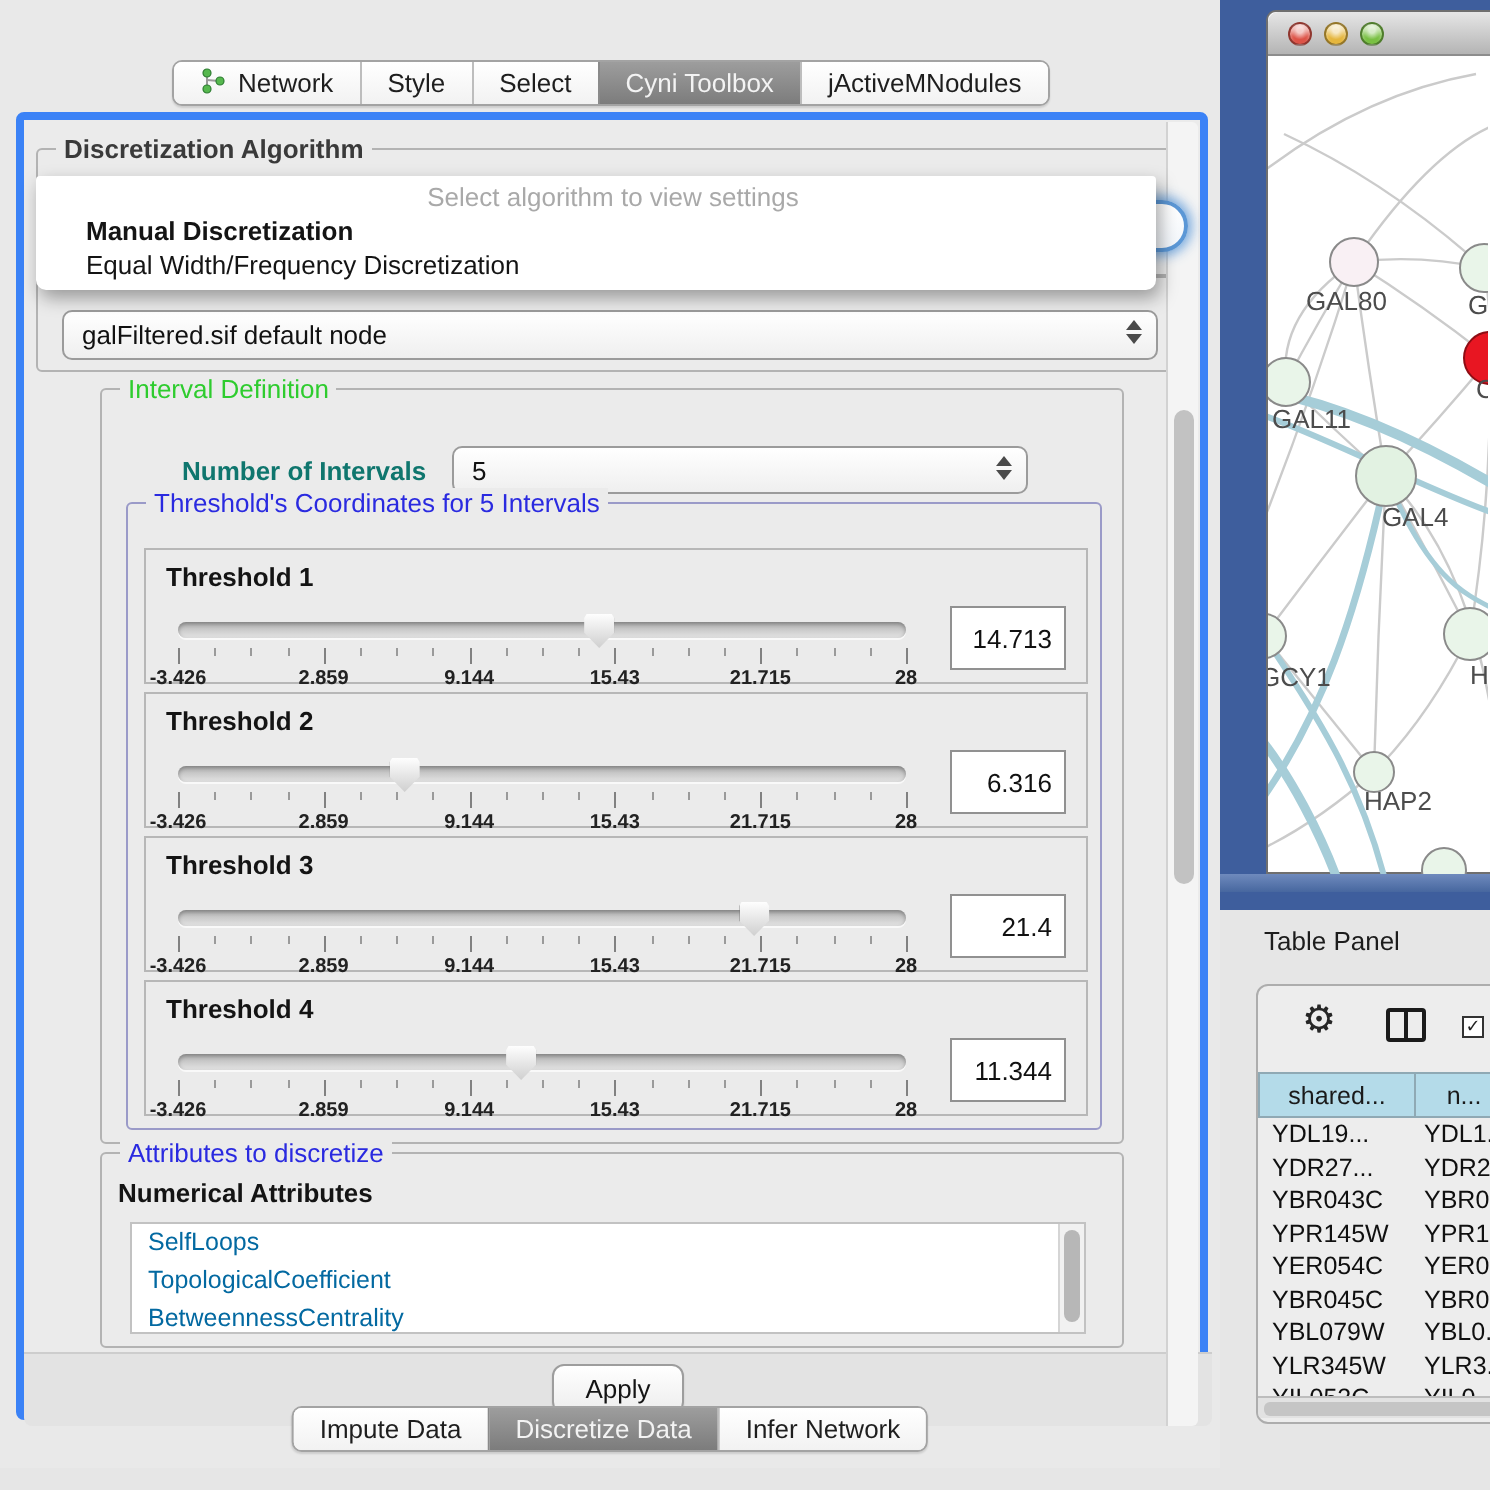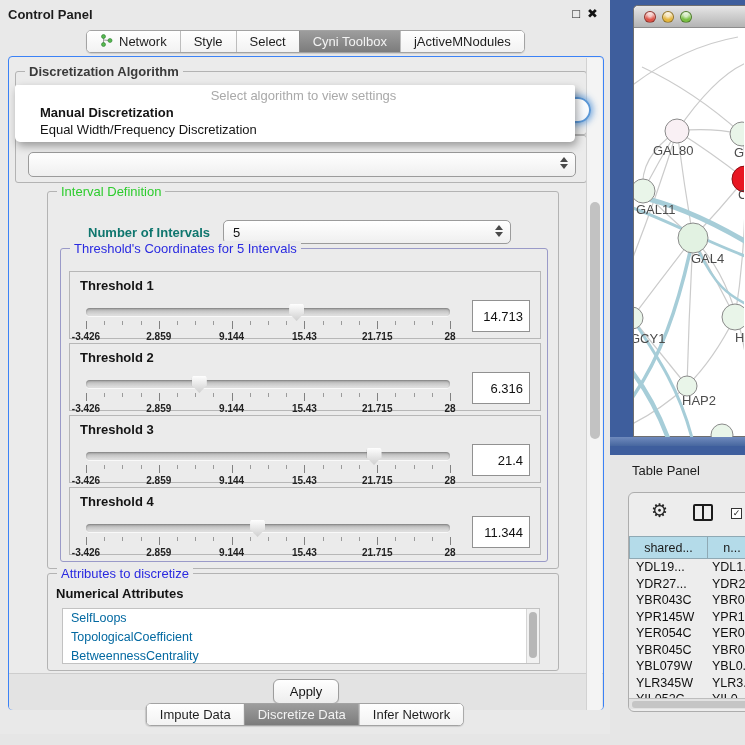--- a/index.html
+++ b/index.html
@@ -111,11 +111,6 @@
 <body>
 
 <div id="left-panel">
-  <div id="cp-titlebar">
-    <span id="cp-title">Control Panel</span>
-    <span id="cp-float">□</span>
-    <span id="cp-close">✖</span>
-  </div>
 
   <div id="top-tabs" class="seg-bar">
     <div class="seg">

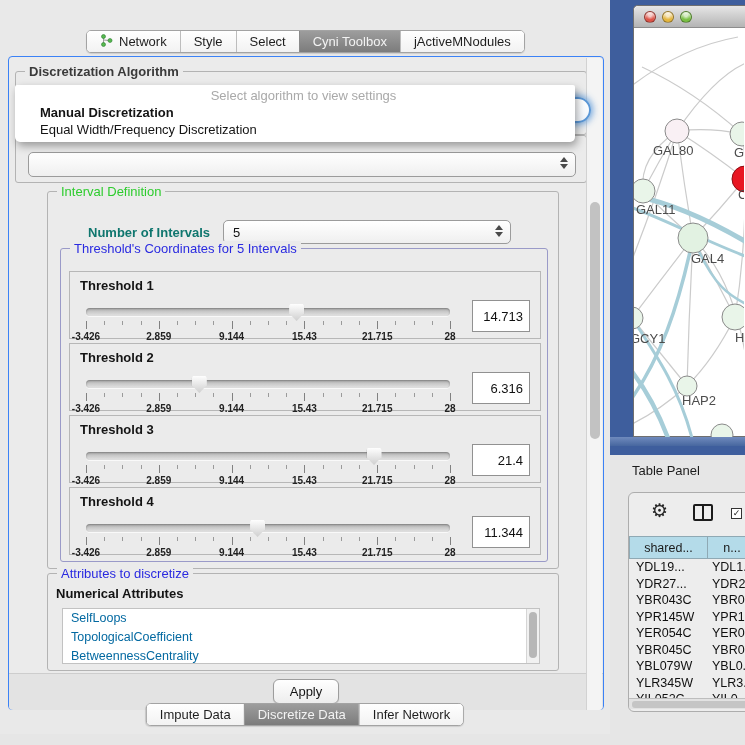--- a/index.html
+++ b/index.html
@@ -23,7 +23,7 @@
   #bottom-tabs { left:50%; transform:translateX(-50%); top:703px; z-index:6; }
   .net-ic { margin-right:6px; }
 
-  #main-panel { position:absolute; left:8px; top:56px; width:596px; height:654px; background:#ebebeb; border:1px solid #3b82f6; border-radius:4px; }
+  #main-panel { position:absolute; left:8px; top:56px; width:596px; height:654px; background:#ebebeb; border:4px solid #3b82f6; border-radius:4px; }
 
   
   .grp { position:absolute; border:1px solid #b3b3b3; border-radius:3px; }

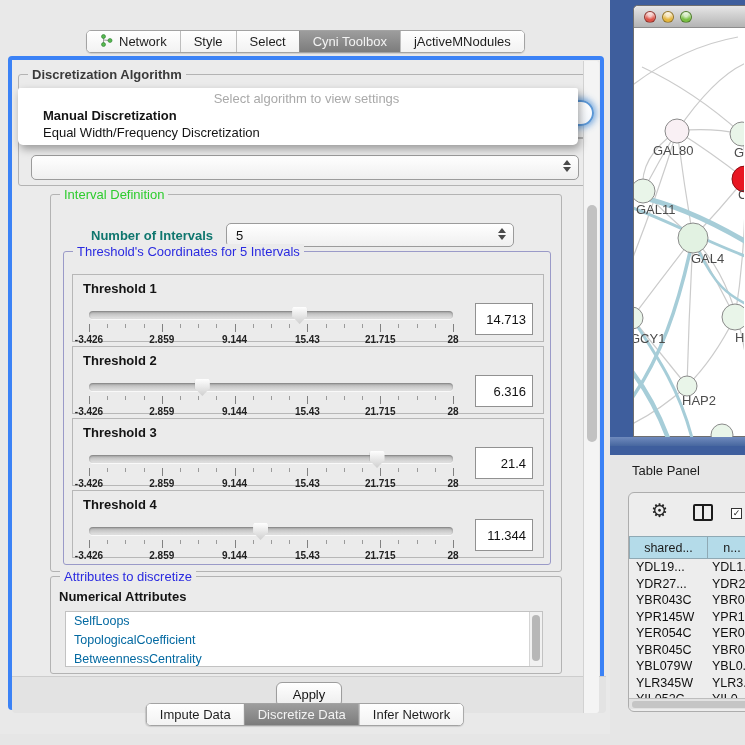--- a/index.html
+++ b/index.html
@@ -155,6 +155,7 @@
     <div id="grp-table" class="grp">
       <span class="grp-title t-gray">Table Data</span>
       <div id="combo-tabledata" class="combo">
+        <span>galFiltered.sif default node</span>
         <span class="arrows">
             <span class="arr-up"></span>
             <span class="arr-dn"></span>

